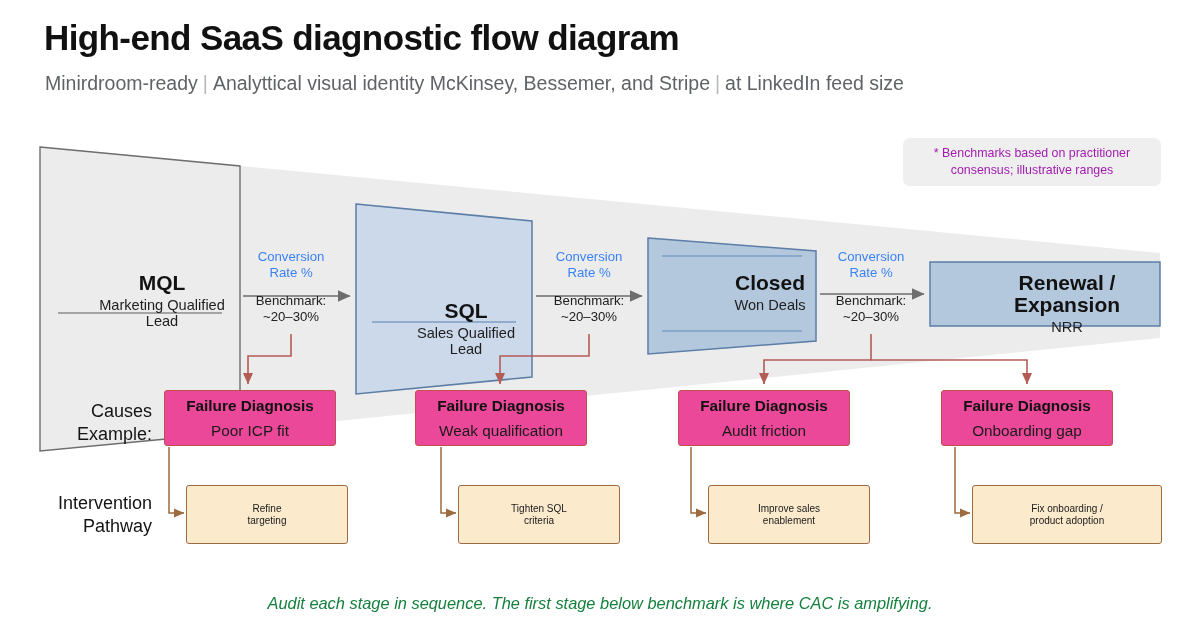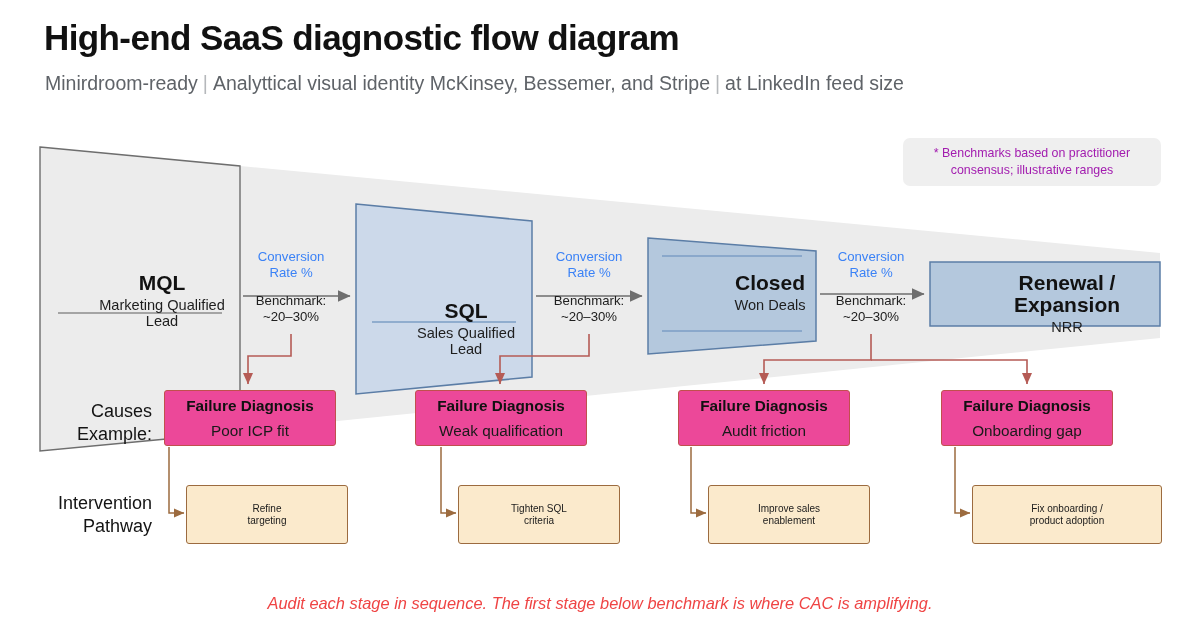--- a/index.html
+++ b/index.html
@@ -76,7 +76,7 @@
   .footer {
     position: absolute; left: 0; top: 594px; width: 1200px;
     text-align: center; font-style: italic;
-    font-size: 16.4px; color: #ef4444;
+    font-size: 16.4px; color: #15803d;
   }
 </style>
 </head>

